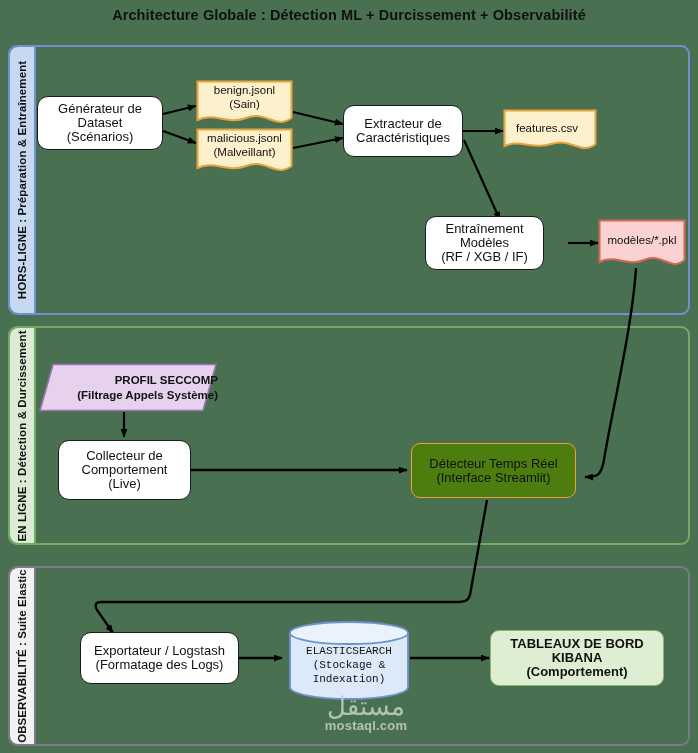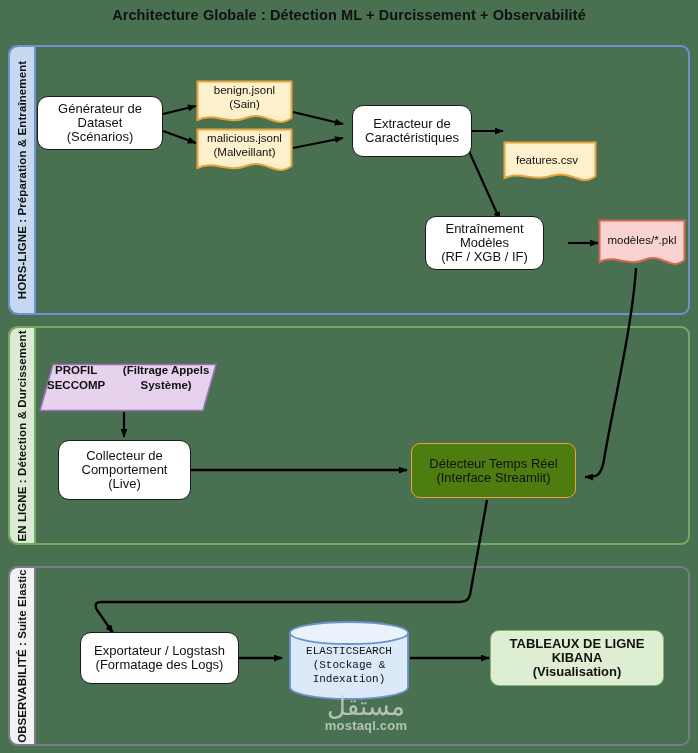--- a/index.html
+++ b/index.html
@@ -300,7 +300,7 @@
     </div>
   </div>
 
-  <div class="node node-proc" style="left:343px; top:105px; width:120px; height:52px;margin-left:9px;">
+  <div class="node node-proc" style="left:343px; top:105px; width:120px; height:52px;">
     <div>
       <div>Extracteur de</div>
       <div>Caractéristiques</div>

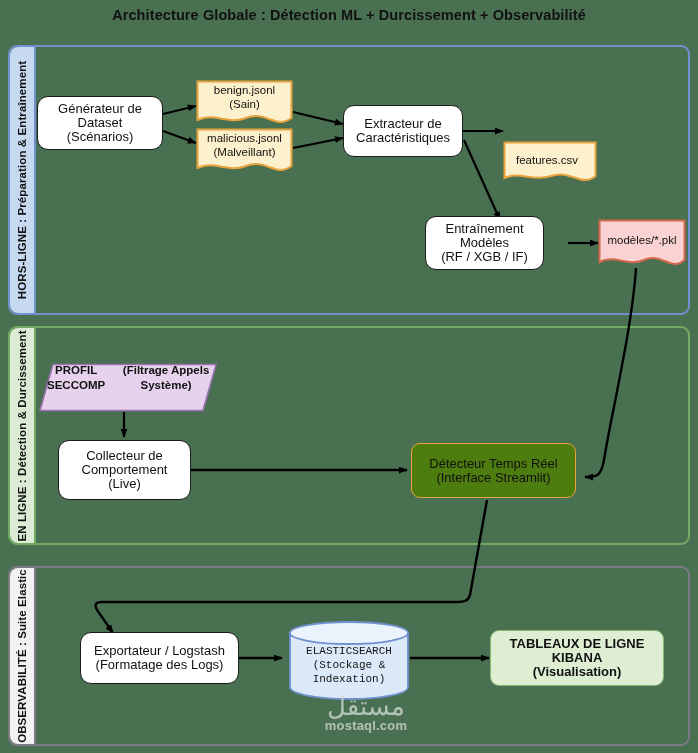--- a/index.html
+++ b/index.html
@@ -307,7 +307,7 @@
     </div>
   </div>
 
-  <div class="doc" style="left:503px; top:109px; width:88px; height:45px;margin-top:32px;">
+  <div class="doc" style="left:503px; top:109px; width:88px; height:45px;">
     <svg width="94" height="45" viewBox="0 0 94 45">
       <path d="M1.5,1.5 H92.5 V35 C78,47 68,28 48,35 C31,41 17,30 1.5,37 Z" fill="#fdf0cd" stroke="#e8a33d" stroke-width="2"></path>
     </svg>

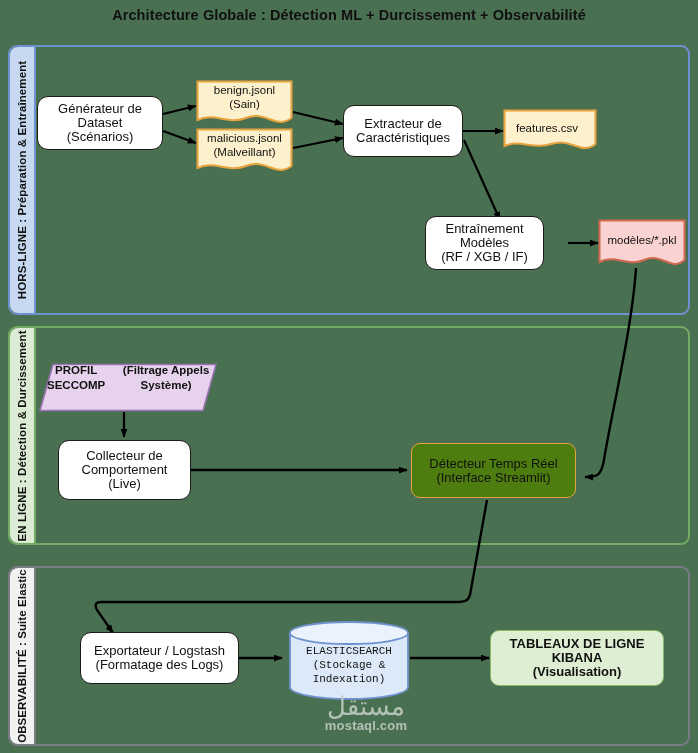--- a/index.html
+++ b/index.html
@@ -151,8 +151,8 @@
     position: absolute;
     left: 0; right: 0; top: 0; height: 100%;
     display: flex;
-    flex-direction: row;
-    align-items: flex-start;
+    flex-direction: column;
+    align-items: flex-end;
     justify-content: center;
     text-align: center;
     font-size: 11.5px;

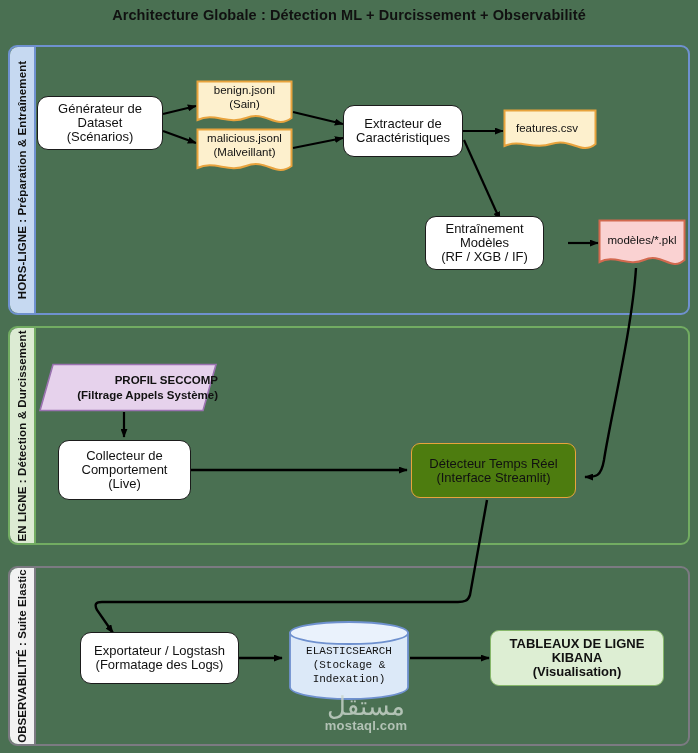--- a/index.html
+++ b/index.html
@@ -380,7 +380,7 @@
 
   <div class="node node-kibana" style="left:490px; top:630px; width:174px; height:56px;">
     <div>
-      <div>TABLEAUX DE LIGNE KIBANA</div>
+      <div>TABLEAUX DE BORD KIBANA</div>
       <div>(Visualisation)</div>
     </div>
   </div>

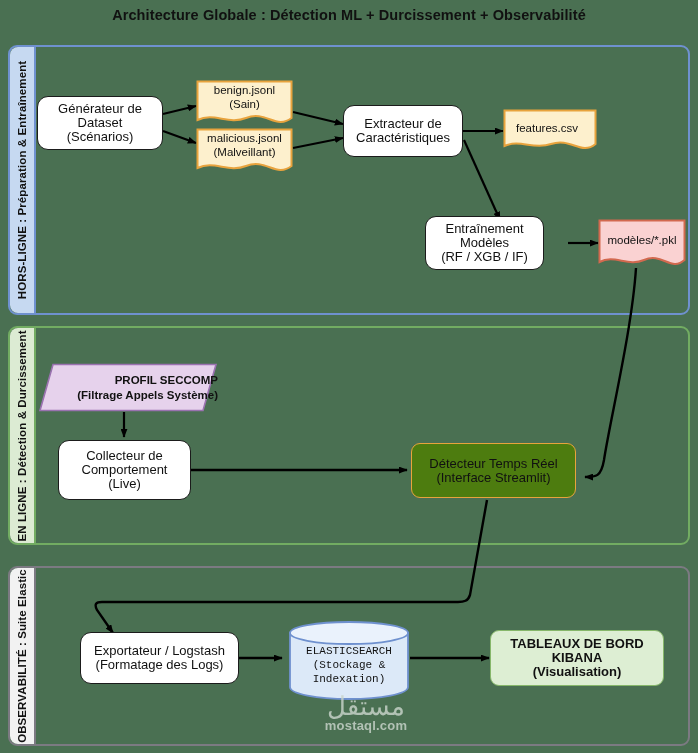--- a/index.html
+++ b/index.html
@@ -381,7 +381,7 @@
   <div class="node node-kibana" style="left:490px; top:630px; width:174px; height:56px;">
     <div>
       <div>TABLEAUX DE BORD KIBANA</div>
-      <div>(Visualisation)</div>
+      <div>(Comportement)</div>
     </div>
   </div>
 

